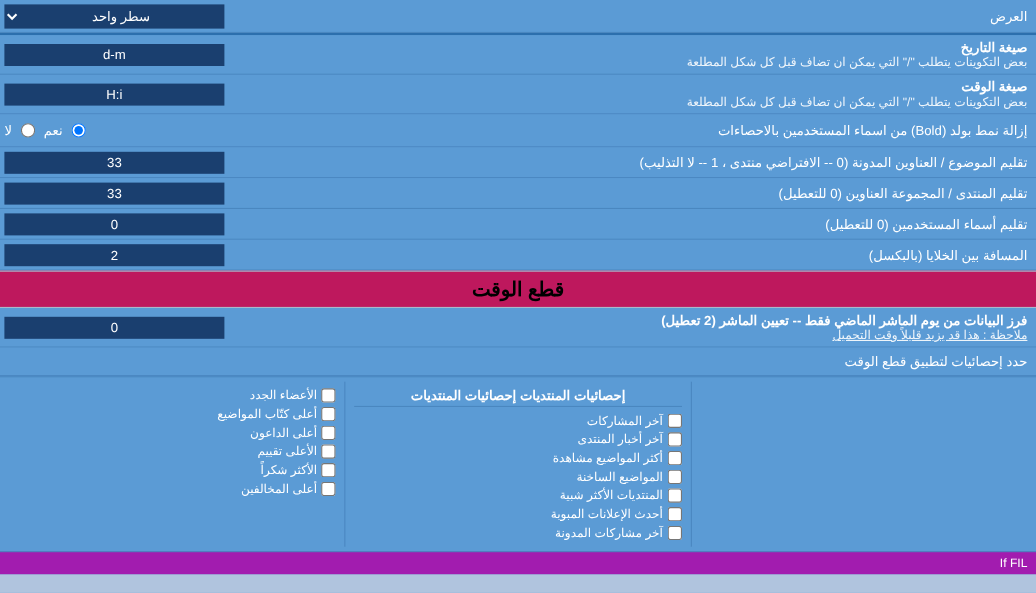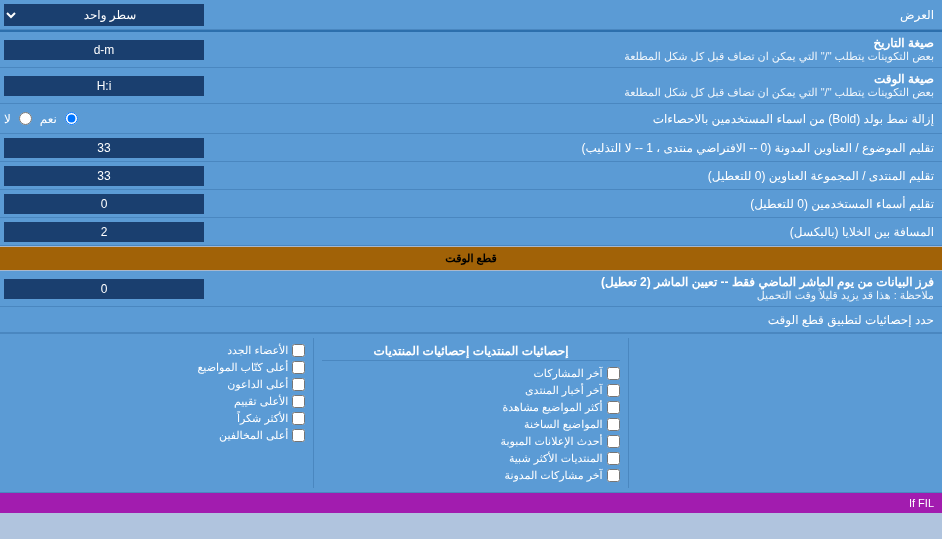--- a/index.html
+++ b/index.html
@@ -64,12 +64,12 @@
     }
 
     .section-header {
-      background: #a16207;
+      background: #be185d;
       color: #000;
       text-align: center;
       padding: 5px 8px;
       font-weight: bold;
-      font-size: 11px;
+      font-size: 18px;
       border-bottom: 1px solid #aab8cc;
       border-top: 1px solid #aab8cc;
     }

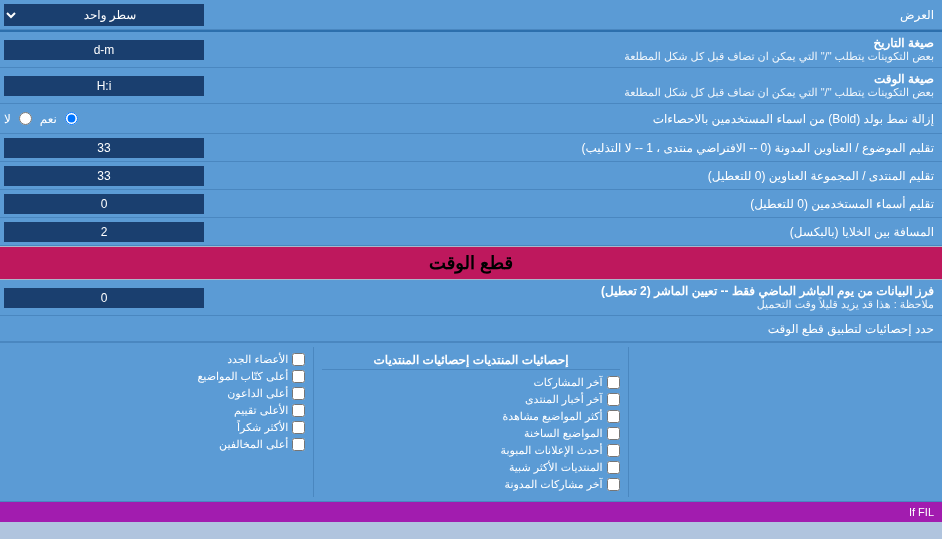--- a/index.html
+++ b/index.html
@@ -228,7 +228,7 @@
   <div class="row" style="background:#5b9bd5; min-height:32px;">
     <div class="row-label">
       <div style="font-weight:bold;">فرز البيانات من يوم الماشر الماضي فقط -- تعيين الماشر (2 تعطيل)</div>
-      <div style="font-size:11px; opacity:0.9;">ملاحظة : هذا قد يزيد قليلاً وقت التحميل</div>
+      <div style="font-size:11px; opacity:0.9;text-decoration:underline;">ملاحظة : هذا قد يزيد قليلاً وقت التحميل</div>
     </div>
     <div class="row-input">
       <input type="text" class="input-field" value="0" style="">

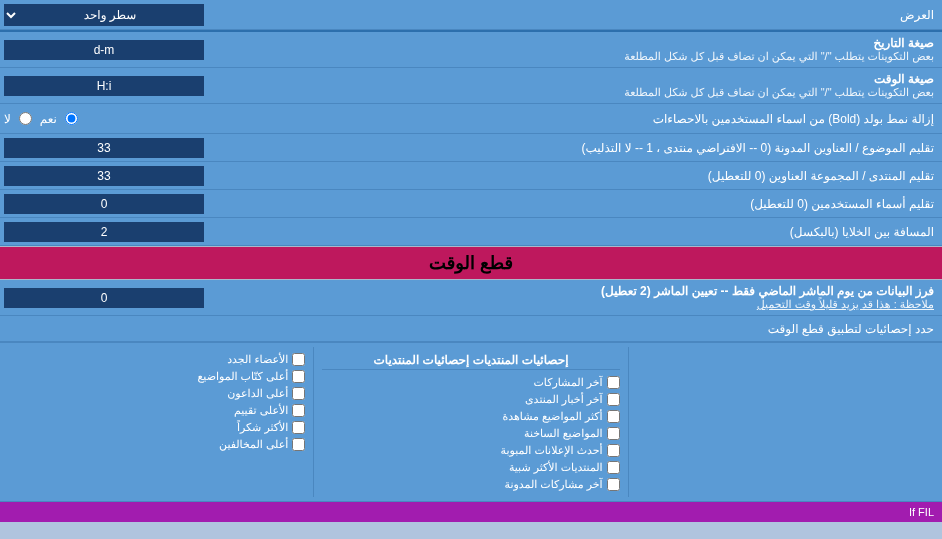--- a/index.html
+++ b/index.html
@@ -270,11 +270,11 @@
       </div>
       <div class="checkbox-item">
         <input type="checkbox" style="">
+        <label>المنتديات الأكثر شبية</label>
+      </div>
+      <div class="checkbox-item">
+        <input type="checkbox" style="">
         <label>أحدث الإعلانات المبوبة</label>
-      </div>
-      <div class="checkbox-item">
-        <input type="checkbox" style="">
-        <label>المنتديات الأكثر شبية</label>
       </div>
       <div class="checkbox-item">
         <input type="checkbox" style="">

